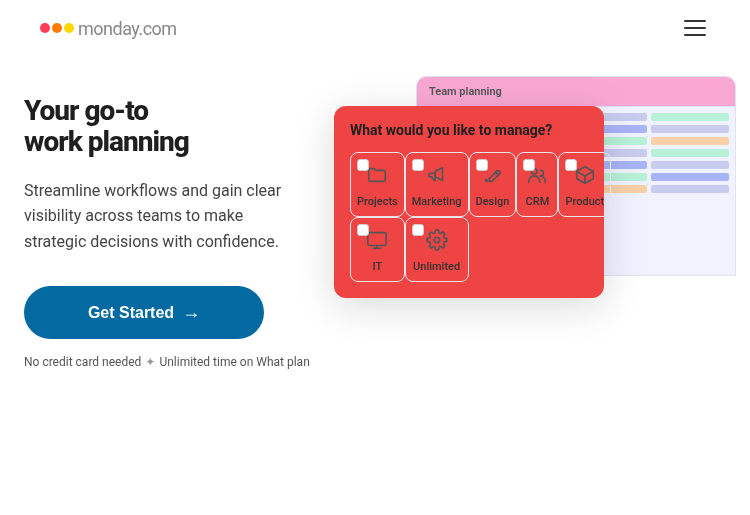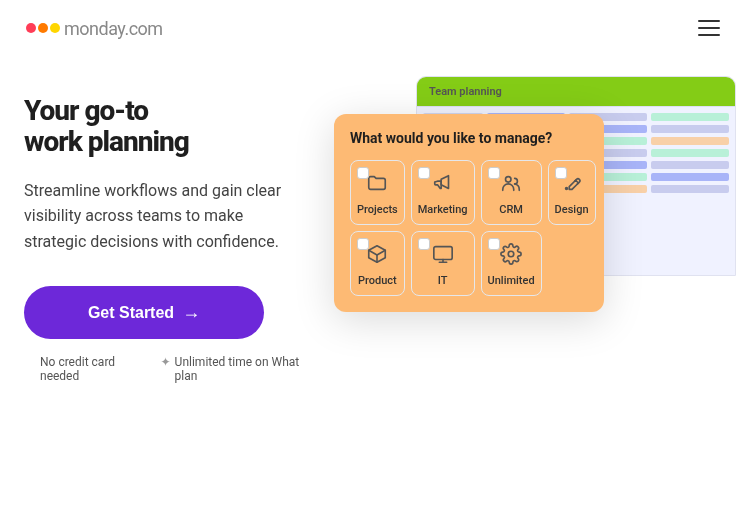--- a/index.html
+++ b/index.html
@@ -17,7 +17,7 @@
       display: flex;
       align-items: center;
       justify-content: space-between;
-      padding: 16px 26px;
+      padding: 16px 40px;
       position: relative;
       z-index: 10;
     }

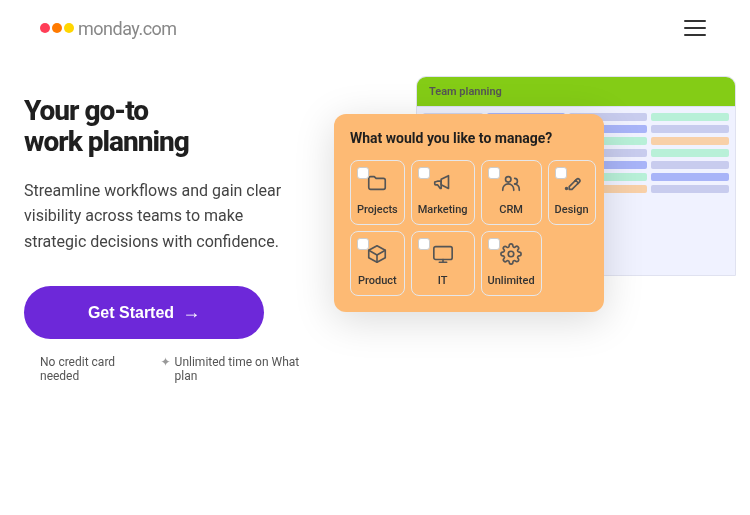--- a/index.html
+++ b/index.html
@@ -158,7 +158,7 @@
     }
 
     .bg-mockup-header {
-      background: #84cc16;
+      background: #f9a8d4;
       padding: 8px 12px;
       font-size: 11px;
       font-weight: 600;

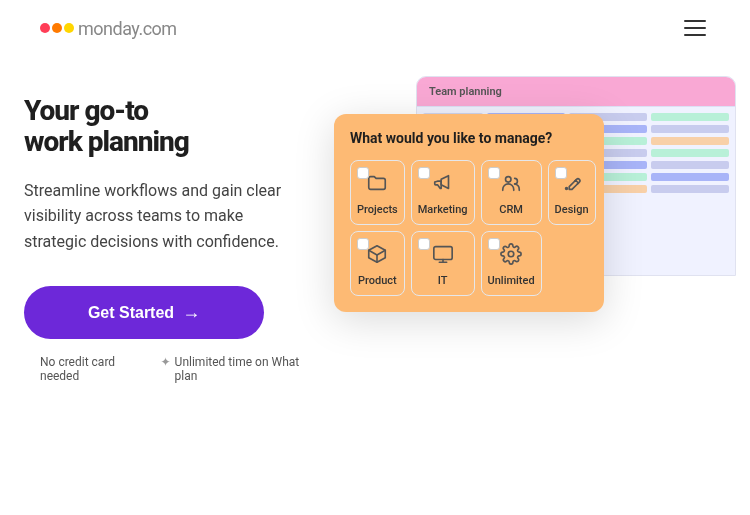--- a/index.html
+++ b/index.html
@@ -198,10 +198,10 @@
     
     .modal-card {
       position: absolute;
-      top: 38px;
+      top: 30px;
       left: -10px;
       width: 270px;
-      background: #fdba74;
+      background: #ef4444;
       border-radius: 12px;
       box-shadow: 0 8px 40px rgba(0,0,0,0.15);
       padding: 16px;

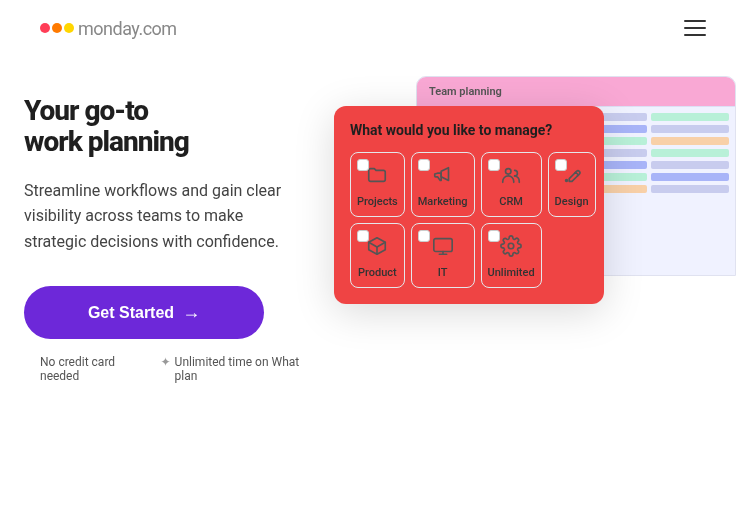--- a/index.html
+++ b/index.html
@@ -217,8 +217,7 @@
 
     .grid-options {
       display: grid;
-      grid-template-columns: repeat(4, 1fr);
-      gap: 6px;
+      grid-template-columns: repeat(5, 1fr);
     }
 
     .grid-item {

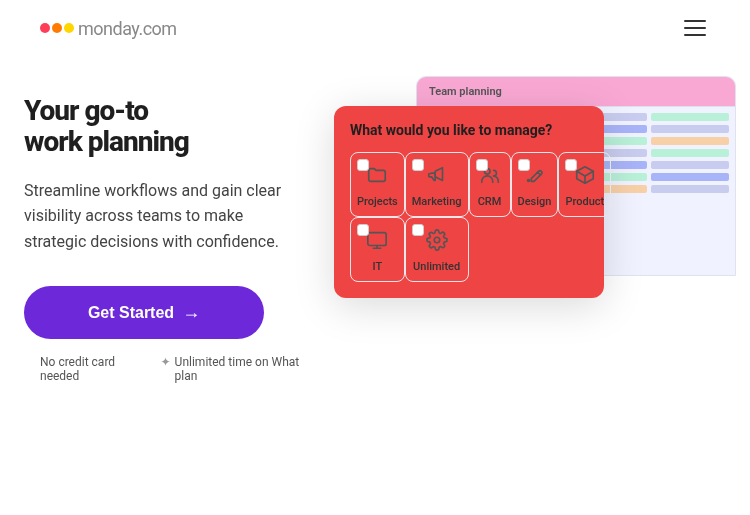--- a/index.html
+++ b/index.html
@@ -377,6 +377,17 @@
             <div class="grid-item-checkbox"></div>
             <div class="grid-icon">
               <svg width="22" height="22" viewBox="0 0 24 24" fill="none" stroke="#555" stroke-width="1.8" stroke-linecap="round" stroke-linejoin="round">
+                <path d="M12 19l7-7-3-3-7 7v3h3z"></path>
+                <path d="M18 13l2-2a2 2 0 00-3-3l-2 2"></path>
+                <circle cx="6" cy="18" r="1"></circle>
+              </svg>
+            </div>
+            <div class="grid-label">Design</div>
+          </div>
+          <div class="grid-item">
+            <div class="grid-item-checkbox"></div>
+            <div class="grid-icon">
+              <svg width="22" height="22" viewBox="0 0 24 24" fill="none" stroke="#555" stroke-width="1.8" stroke-linecap="round" stroke-linejoin="round">
                 <circle cx="9" cy="8" r="3"></circle>
                 <path d="M3 20v-1a6 6 0 0112 0v1"></path>
                 <path d="M16 7a3 3 0 010 6"></path>
@@ -389,17 +400,6 @@
             <div class="grid-item-checkbox"></div>
             <div class="grid-icon">
               <svg width="22" height="22" viewBox="0 0 24 24" fill="none" stroke="#555" stroke-width="1.8" stroke-linecap="round" stroke-linejoin="round">
-                <path d="M12 19l7-7-3-3-7 7v3h3z"></path>
-                <path d="M18 13l2-2a2 2 0 00-3-3l-2 2"></path>
-                <circle cx="6" cy="18" r="1"></circle>
-              </svg>
-            </div>
-            <div class="grid-label">Design</div>
-          </div>
-          <div class="grid-item">
-            <div class="grid-item-checkbox"></div>
-            <div class="grid-icon">
-              <svg width="22" height="22" viewBox="0 0 24 24" fill="none" stroke="#555" stroke-width="1.8" stroke-linecap="round" stroke-linejoin="round">
                 <path d="M21 8L12 3 3 8v8l9 5 9-5V8z"></path>
                 <polyline points="3 8 12 13 21 8"></polyline>
                 <line x1="12" y1="13" x2="12" y2="21"></line>

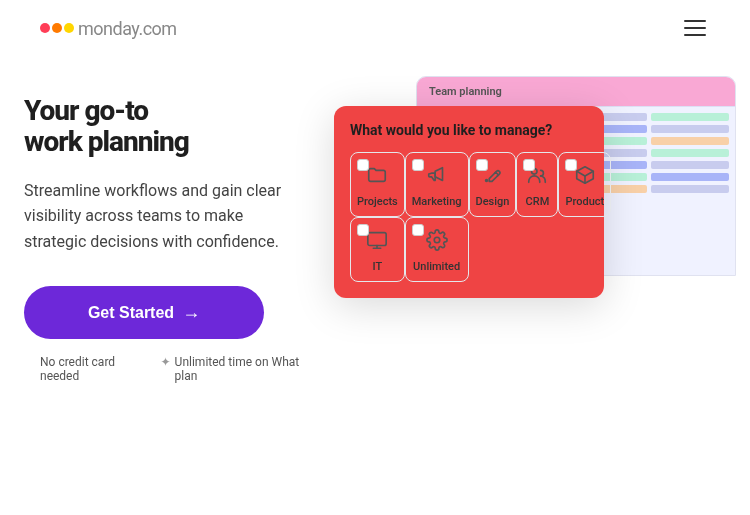--- a/index.html
+++ b/index.html
@@ -108,7 +108,7 @@
       align-items: center;
       justify-content: center;
       gap: 8px;
-      background: #6d28d9;
+      background: #0369a1;
       color: white;
       border: none;
       border-radius: 30px;

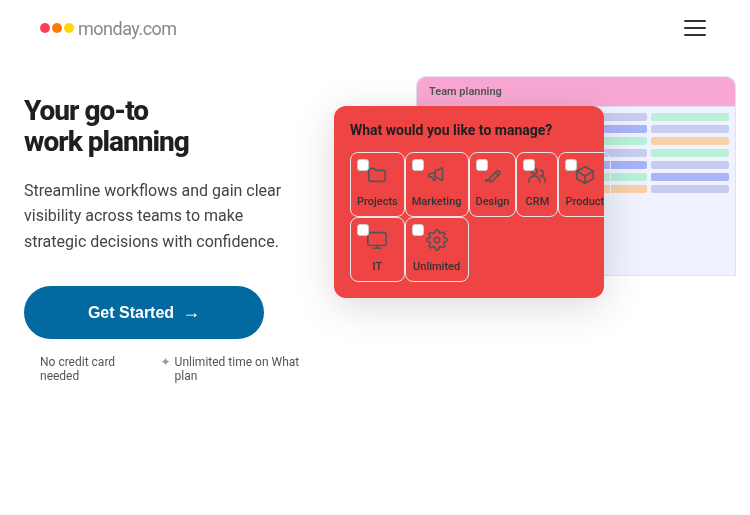--- a/index.html
+++ b/index.html
@@ -130,7 +130,6 @@
       display: flex;
       align-items: flex-start;
       gap: 4px;
-      margin-left: 16px;
     }
 
     .no-credit .dot-sep {

